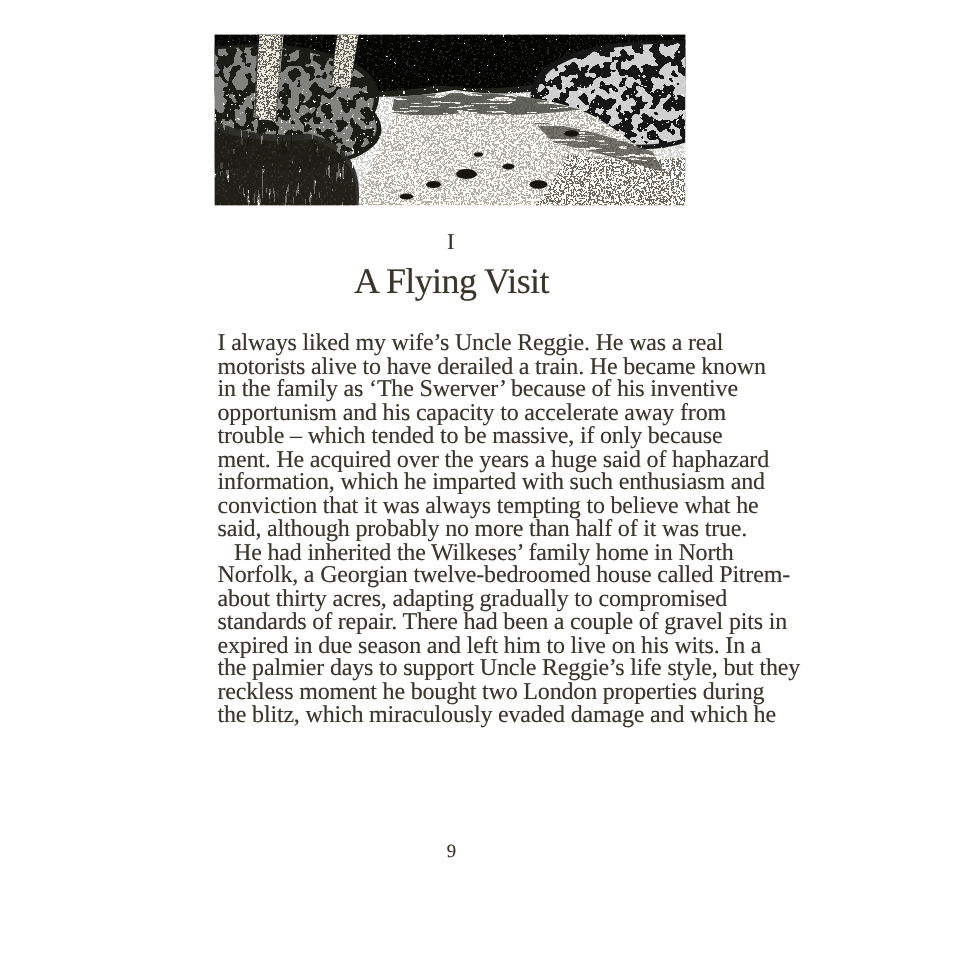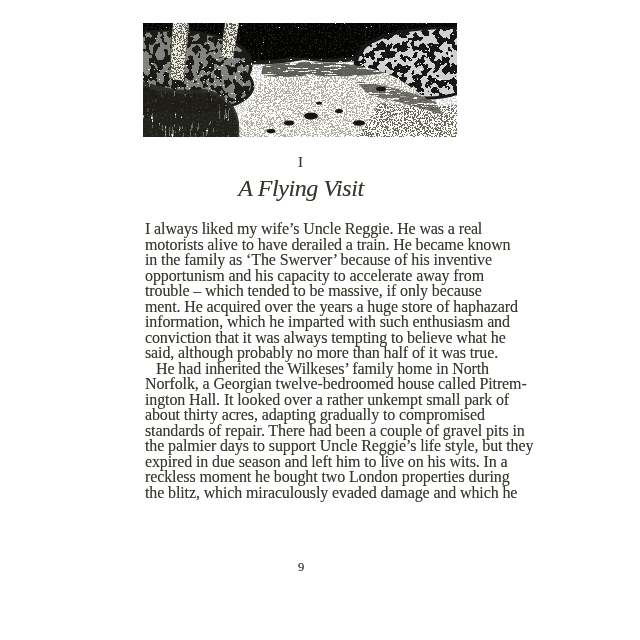--- a/index.html
+++ b/index.html
@@ -20,7 +20,7 @@
   }
   .chapter-title{
     position:absolute;left:145px;top:175px;width:312px;
-    text-align:center;font-style:italic;font-size:24px;letter-spacing:-0.4px;
+    text-align:center;font-size:24px;letter-spacing:-0.4px;
     text-shadow:0 0 .5px rgba(57,54,46,.5);
   }
   .body-text{

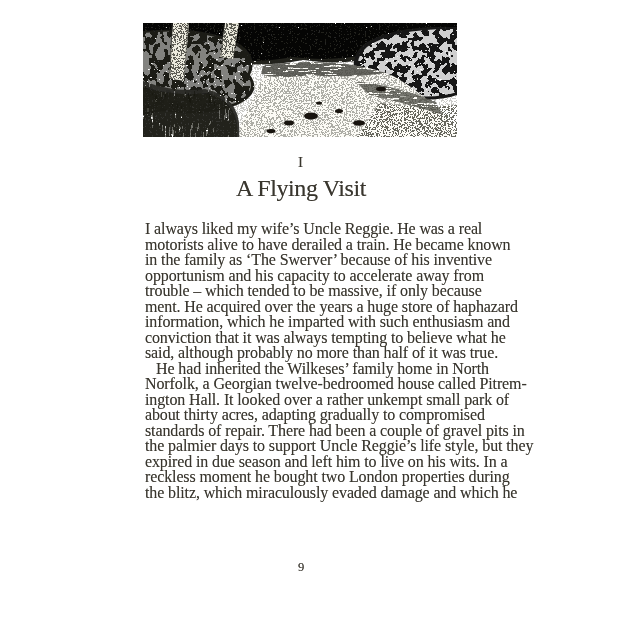--- a/index.html
+++ b/index.html
@@ -143,7 +143,7 @@
         <div class="line">in the family as ‘The Swerver’ because of his inventive</div>
         <div class="line">opportunism and his capacity to accelerate away from</div>
         <div class="line">trouble – which tended to be massive, if only because</div>
-        <div class="line">ment. He acquired over the years a huge store of haphazard</div>
+        <div class="line">ment. He acquired over the years a huge said of haphazard</div>
         <div class="line">information, which he imparted with such enthusiasm and</div>
         <div class="line">conviction that it was always tempting to believe what he</div>
         <div class="line last">said, although probably no more than half of it was true.</div>

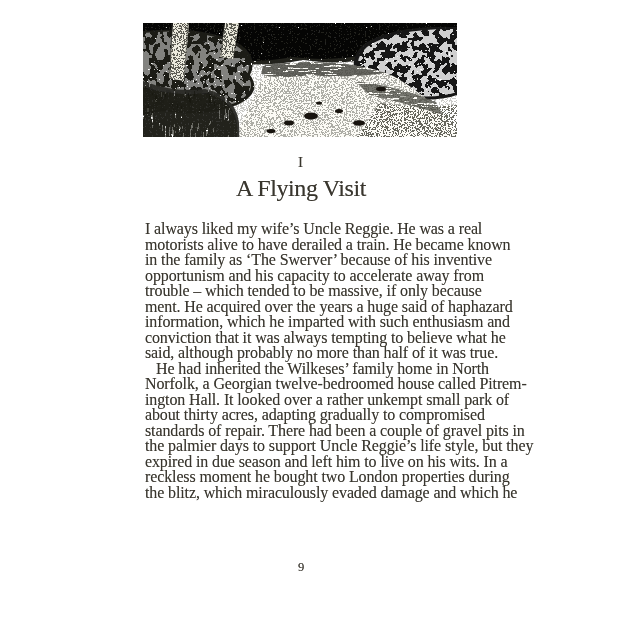--- a/index.html
+++ b/index.html
@@ -151,7 +151,6 @@
       <div class="para indent">
         <div class="line">He had inherited the Wilkeses’ family home in North</div>
         <div class="line">Norfolk, a Georgian twelve-bedroomed house called Pitrem-</div>
-        <div class="line">ington Hall. It looked over a rather unkempt small park of</div>
         <div class="line">about thirty acres, adapting gradually to compromised</div>
         <div class="line">standards of repair. There had been a couple of gravel pits in</div>
         <div class="line">the palmier days to support Uncle Reggie’s life style, but they</div>

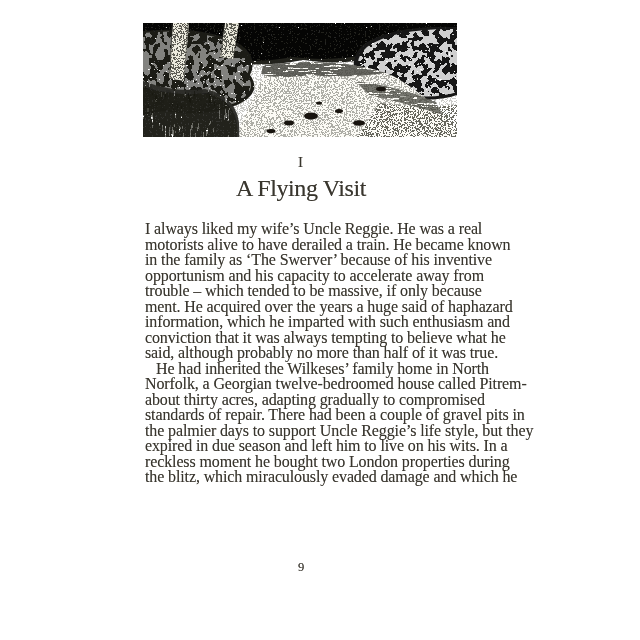--- a/index.html
+++ b/index.html
@@ -153,8 +153,8 @@
         <div class="line">Norfolk, a Georgian twelve-bedroomed house called Pitrem-</div>
         <div class="line">about thirty acres, adapting gradually to compromised</div>
         <div class="line">standards of repair. There had been a couple of gravel pits in</div>
+        <div class="line">expired in due season and left him to live on his wits. In a</div>
         <div class="line">the palmier days to support Uncle Reggie’s life style, but they</div>
-        <div class="line">expired in due season and left him to live on his wits. In a</div>
         <div class="line">reckless moment he bought two London properties during</div>
         <div class="line">the blitz, which miraculously evaded damage and which he</div>
       </div>

